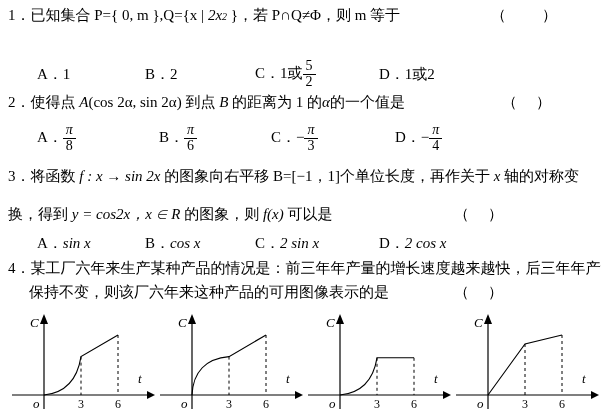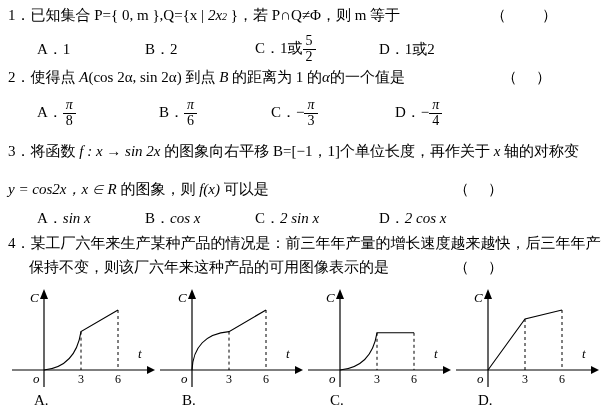--- a/index.html
+++ b/index.html
@@ -21,7 +21,7 @@
   .mr-q4{margin-right:96px;}
   .opts{display:grid;grid-template-columns:108px 110px 124px auto;
         padding-left:29px;align-items:center;}
-  .opts-q1{height:38px;}
+  .opts-q1{height:38px;margin-top:25px;}
   .opts-q2{height:42px;grid-template-columns:122px 112px 124px auto;}
   .opts-q3{height:28px;grid-template-columns:108px 110px 124px auto;}
   .opt{white-space:pre;}

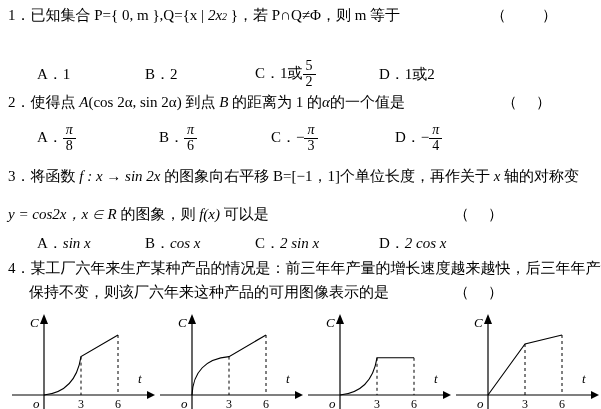--- a/index.html
+++ b/index.html
@@ -62,7 +62,7 @@
   </div>
 
   <div class="line m8"><span>3．将函数 </span><span class="it">f : x → sin 2x</span><span> 的图象向右平移 B=[−1，1]个单位长度，再作关于 </span><span class="it">x</span><span> 轴的对称变</span></div>
-  <div class="stem m14"><span class="it">y = cos2x，x ∈ R</span><span> 的图象，则 </span><span class="it">f(x)</span><span> 可以是</span><span class="bracket mr-q3">（　）</span></div>
+  <div class="stem m14"><span>换，得到 </span><span class="it">y = cos2x，x ∈ R</span><span> 的图象，则 </span><span class="it">f(x)</span><span> 可以是</span><span class="bracket mr-q3">（　）</span></div>
   <div class="opts opts-q3 m4">
     <span class="opt"><span>A．</span><span class="it">sin x</span></span>
     <span class="opt"><span>B．</span><span class="it">cos x</span></span>

